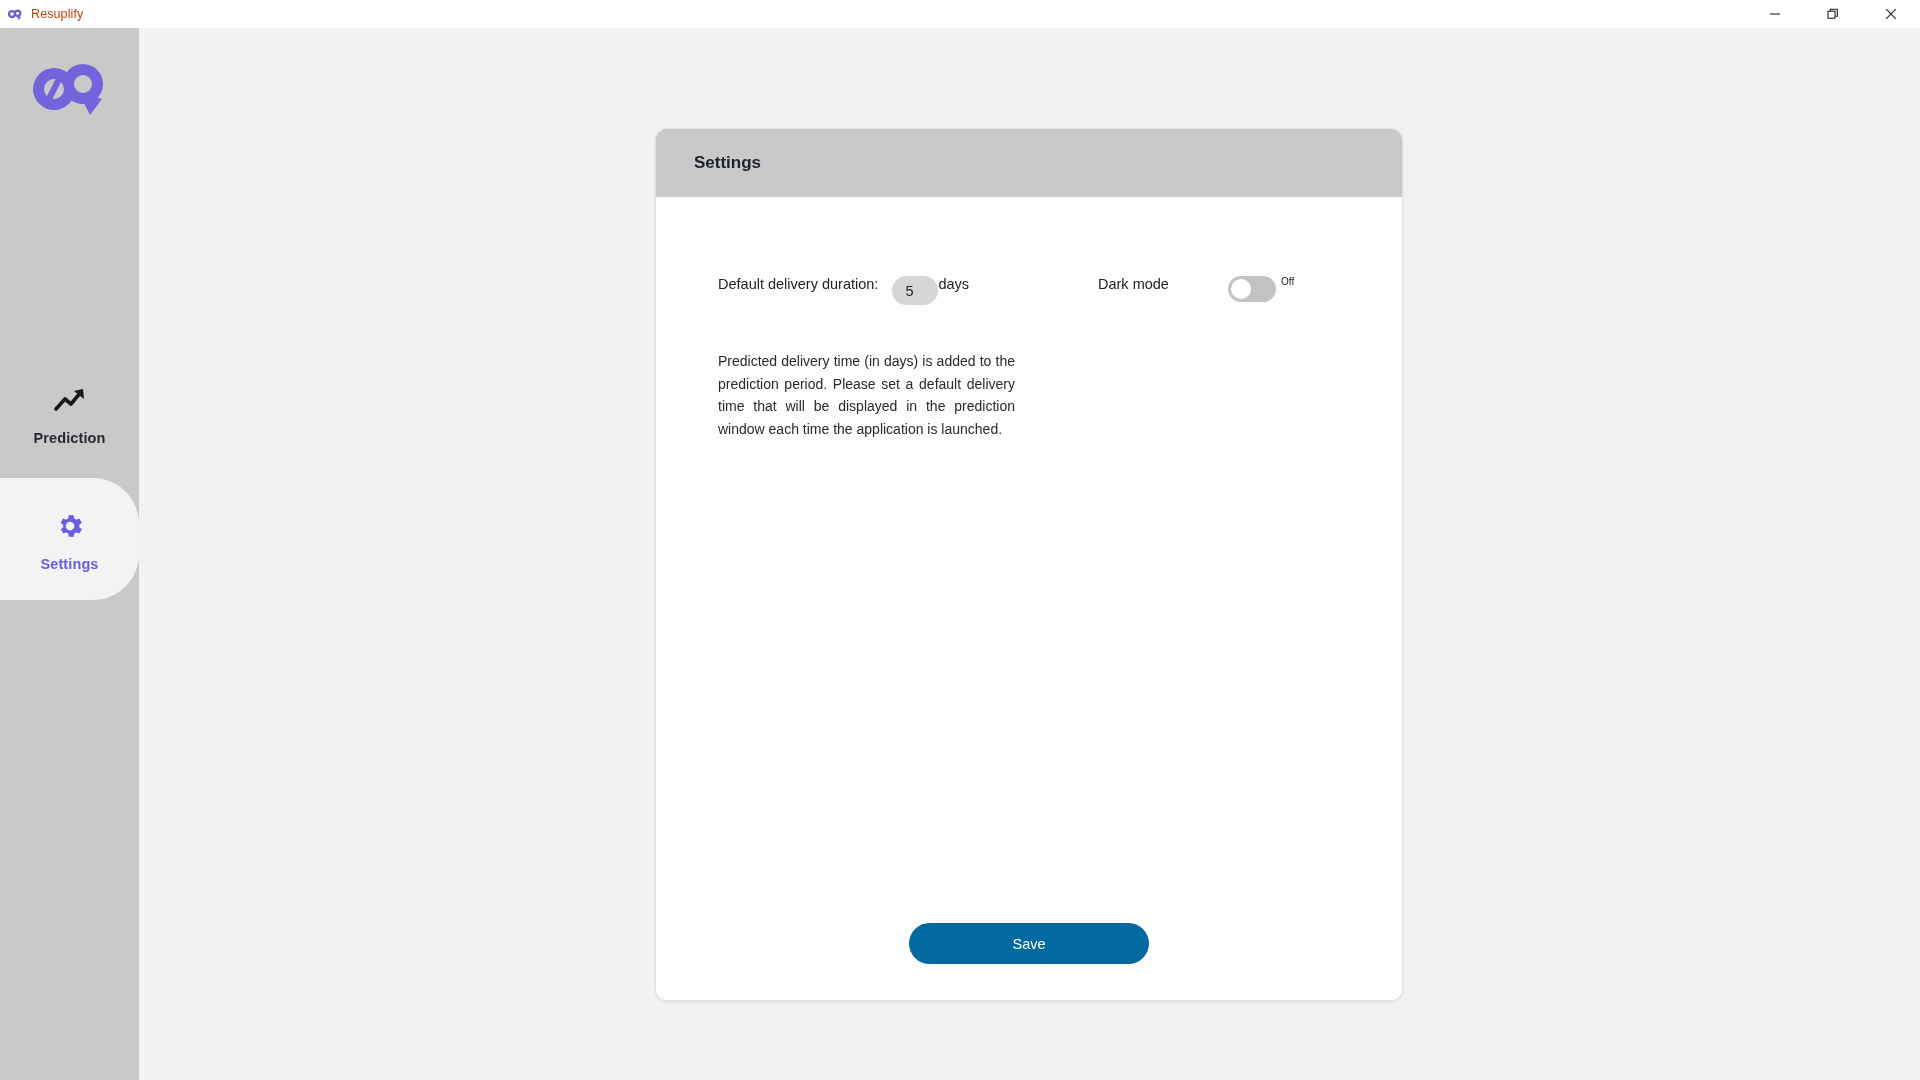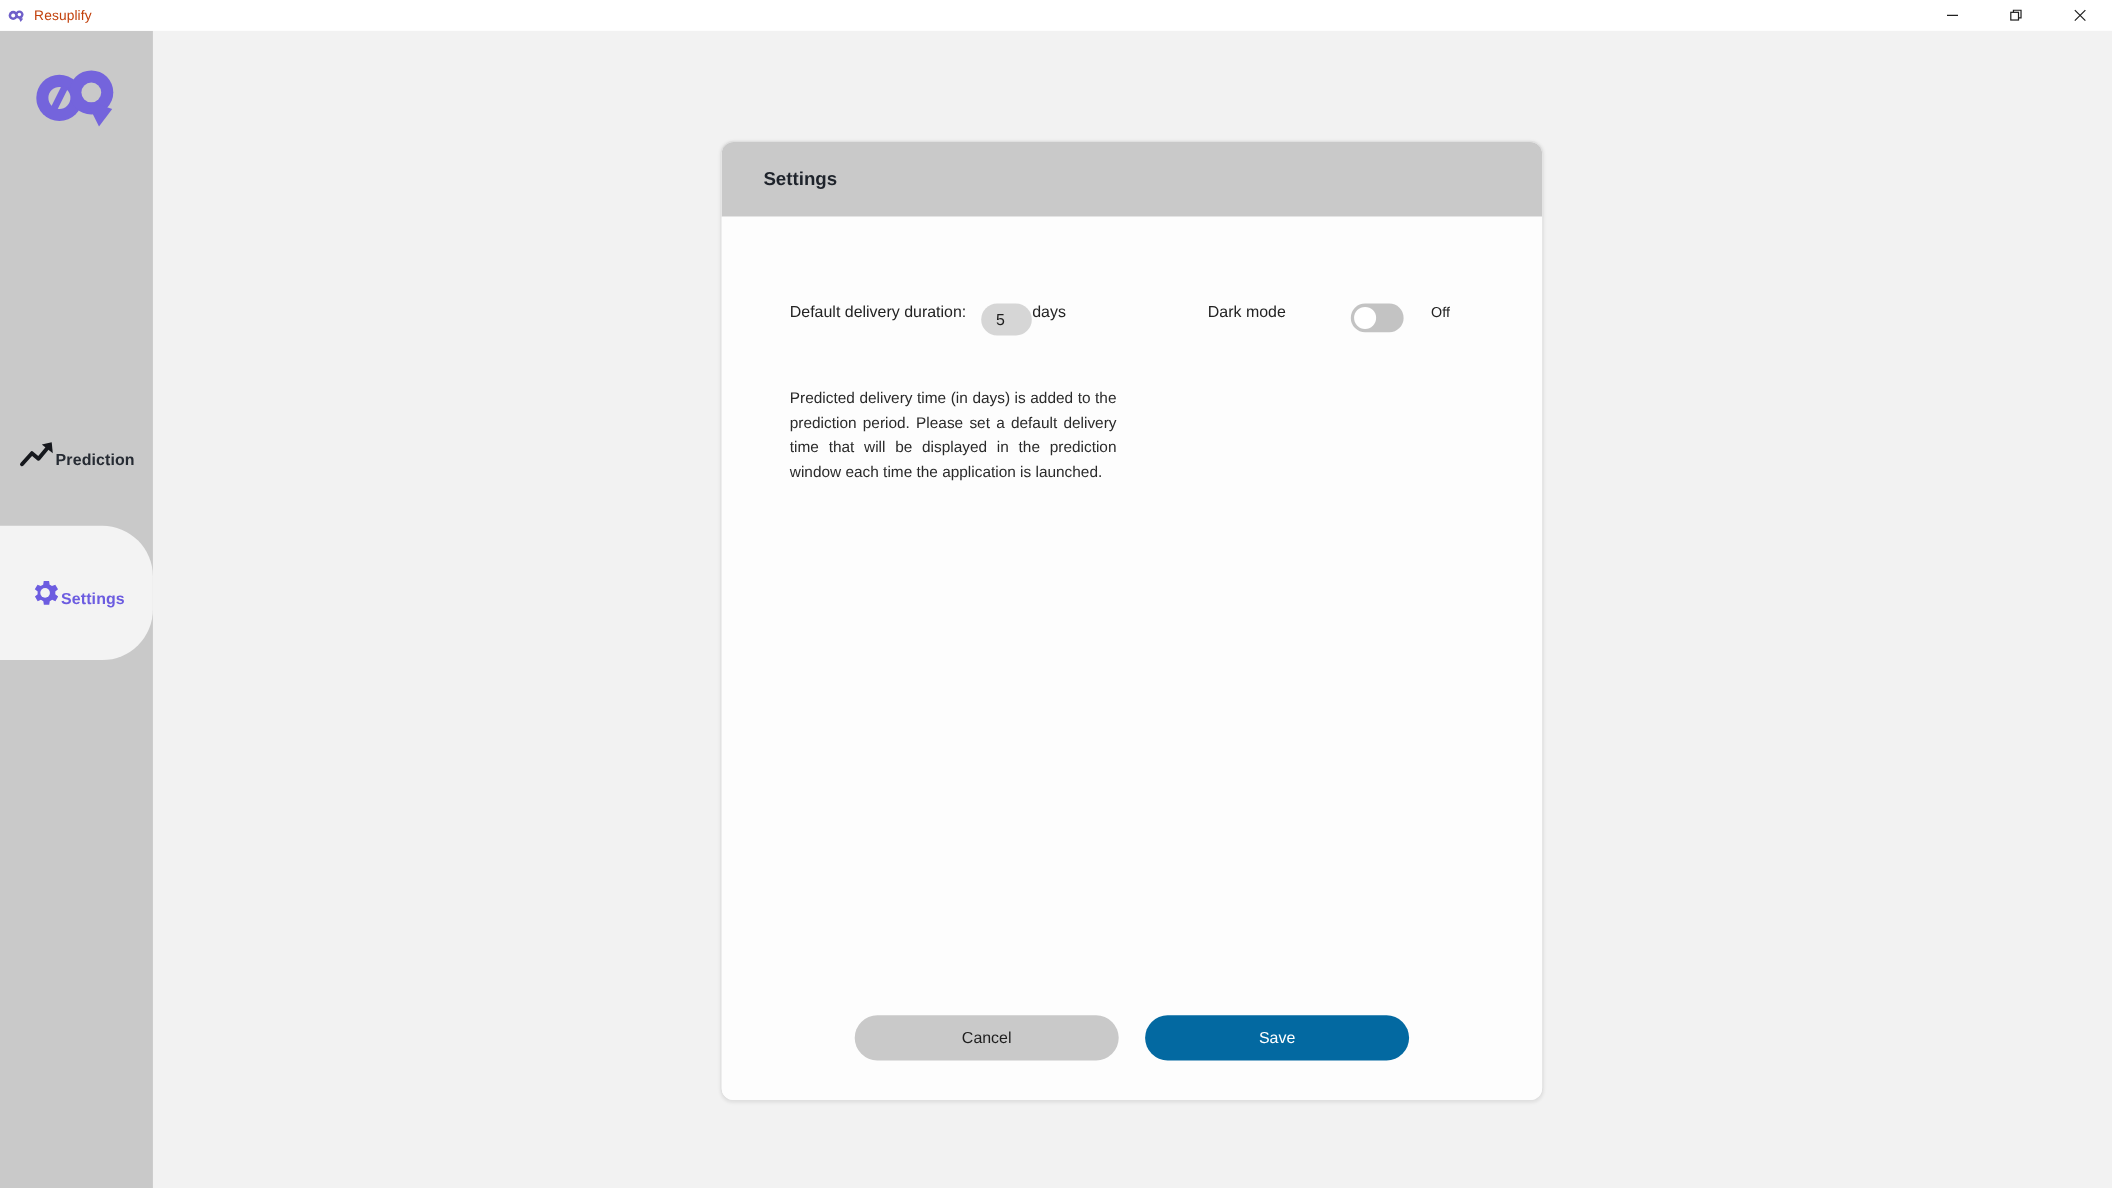--- a/index.html
+++ b/index.html
@@ -192,9 +192,9 @@
     border-radius: 50%;
   }
   #darkmode-state {
-    font-size: 13px;
+    font-size: 10px;
     color: #232323;
-    margin-left: 25px;
+    margin-left: 5px;
   }
 
   #description-text {

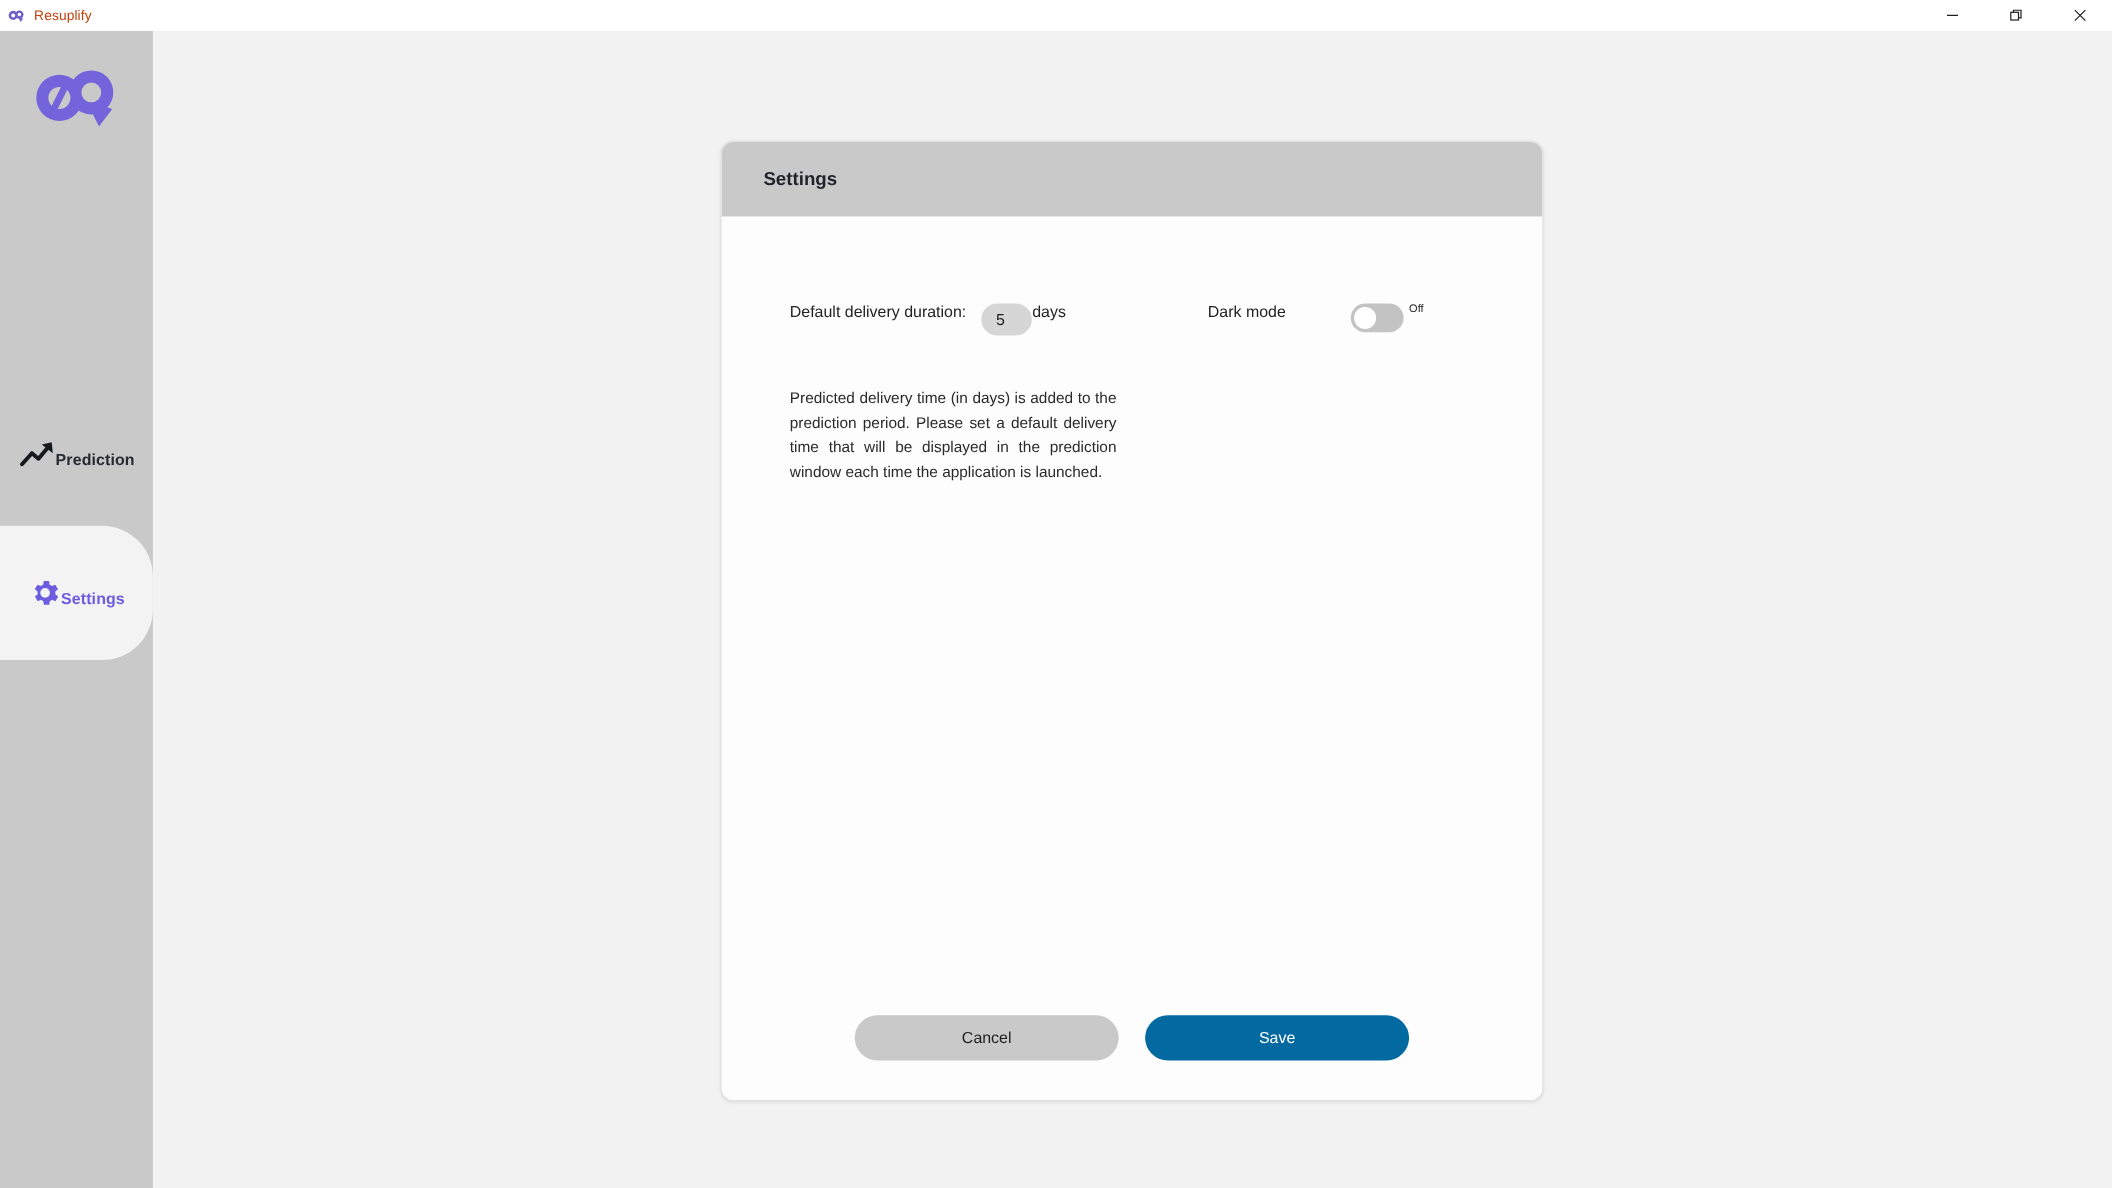--- a/index.html
+++ b/index.html
@@ -70,7 +70,7 @@
     left: 0;
     width: 139px;
     display: flex;
-    flex-direction: row;
+    flex-direction: column;
     align-items: center;
     justify-content: center;
     cursor: pointer;

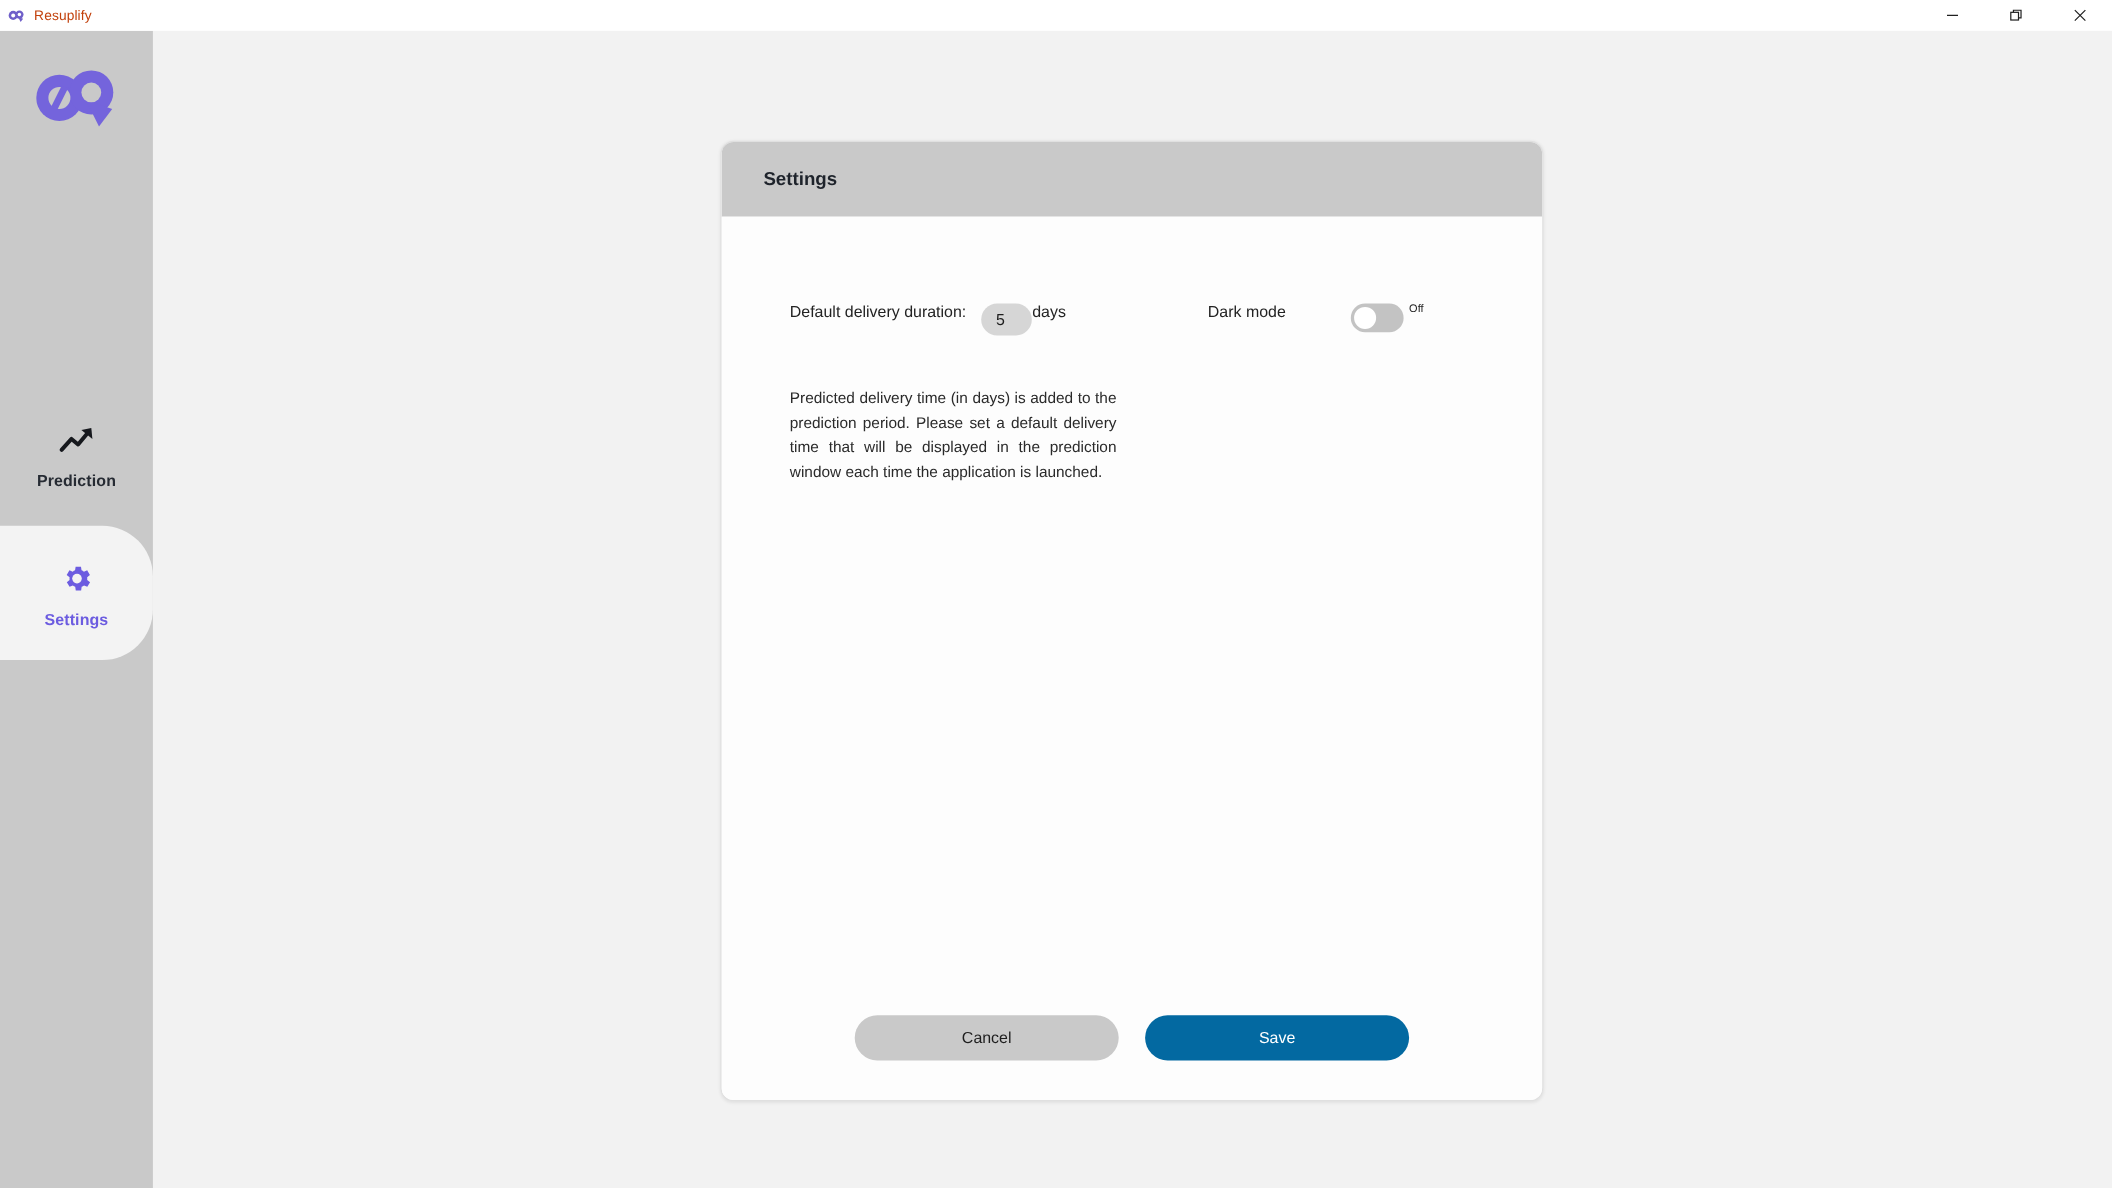--- a/index.html
+++ b/index.html
@@ -337,7 +337,6 @@
       <p id="description-text">Predicted delivery time (in days) is added to the prediction period. Please set a default delivery time that will be displayed in the prediction window each time the application is launched.</p>
 
       <div id="card-actions">
-        <button class="action-btn" id="cancel-button">Cancel</button>
         <button class="action-btn" id="save-button">Save</button>
       </div>
 

